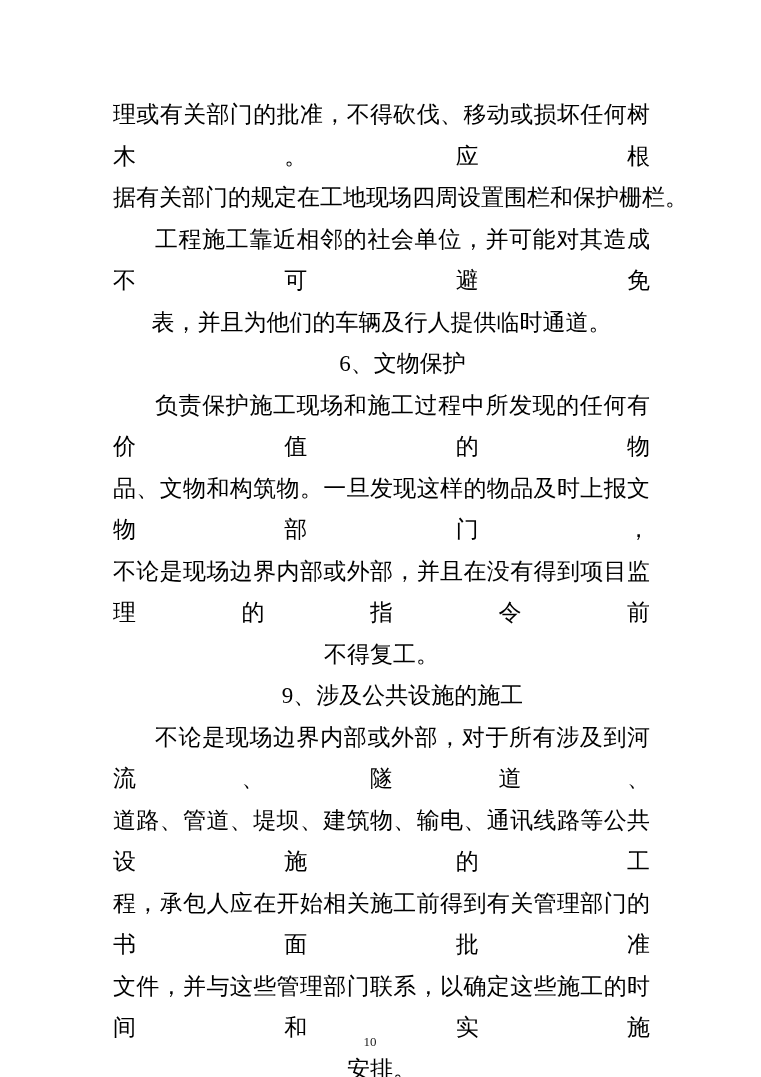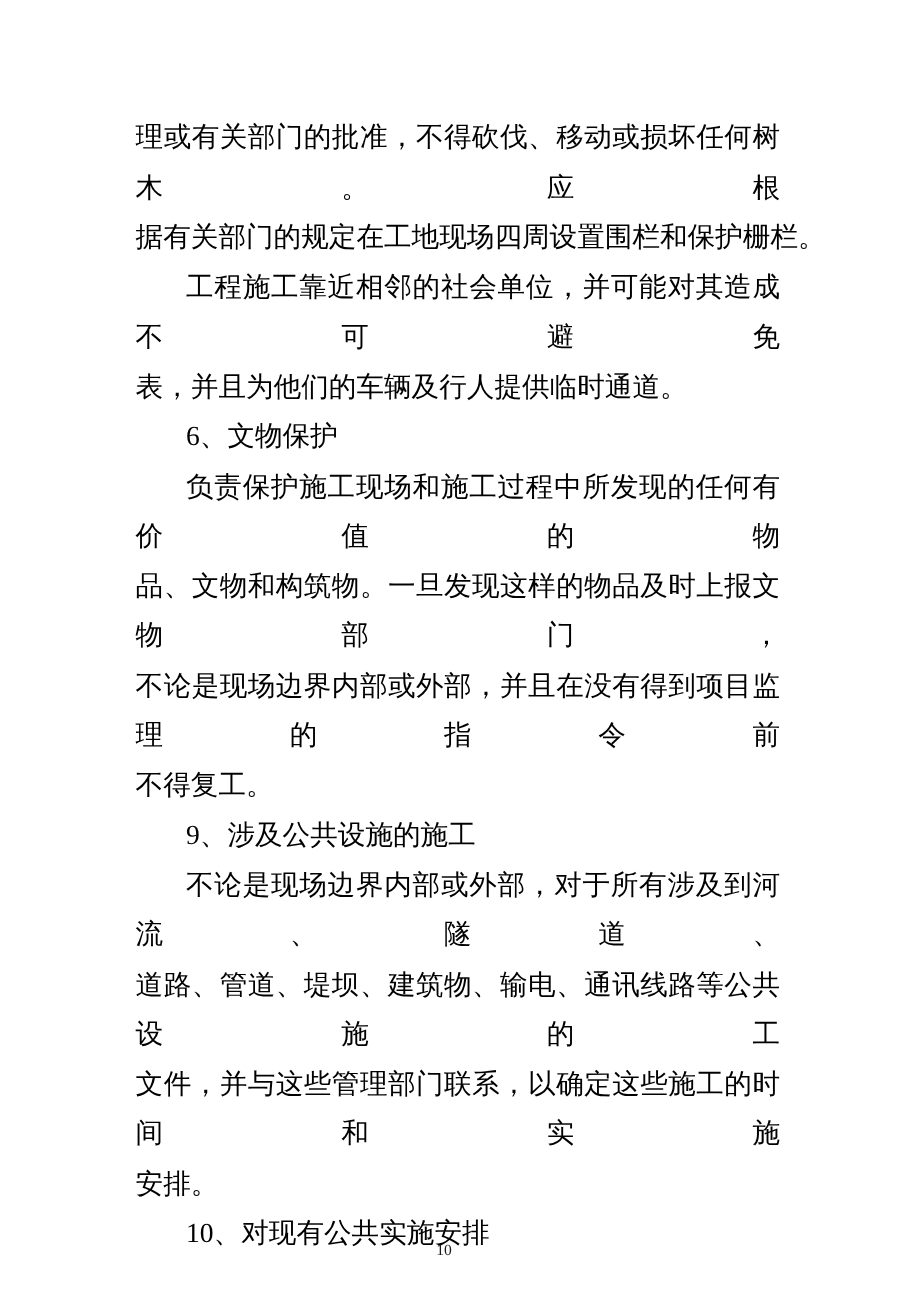--- a/index.html
+++ b/index.html
@@ -27,7 +27,7 @@
   .para { margin: 0; padding: 0; }
   .line {
     white-space: nowrap;
-    text-align: left;
+    text-align: center;
   }
   .line.fill {
     white-space: normal;

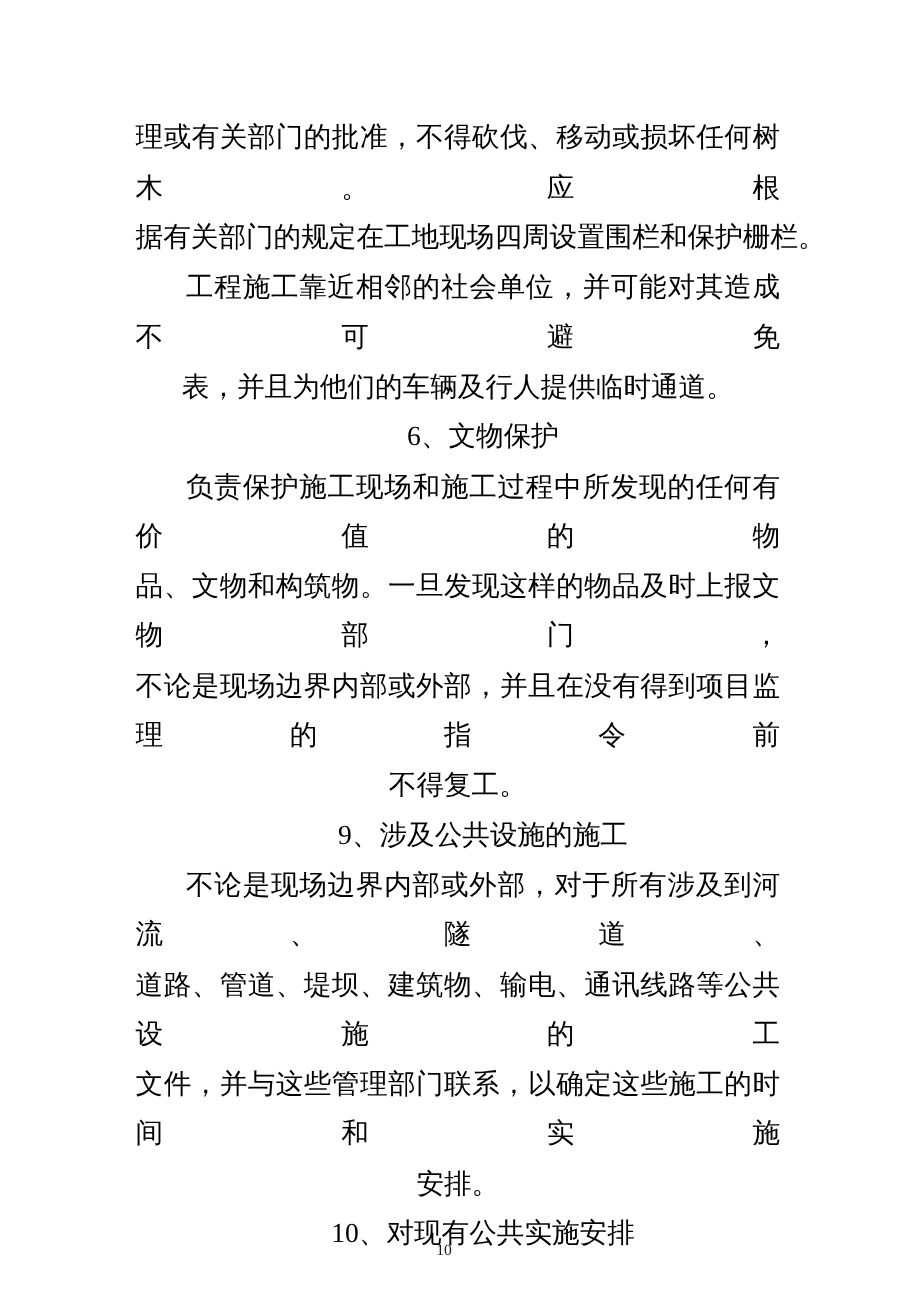--- a/index.html
+++ b/index.html
@@ -77,6 +77,7 @@
       <div class="para body">
         <div class="line indent fill">不论是现场边界内部或外部，对于所有涉及到河流、隧道、</div>
         <div class="line fill">道路、管道、堤坝、建筑物、输电、通讯线路等公共设施的工</div>
+        <div class="line fill">程，承包人应在开始相关施工前得到有关管理部门的书面批准</div>
         <div class="line fill">文件，并与这些管理部门联系，以确定这些施工的时间和实施</div>
         <div class="line">安排。</div>
       </div>

